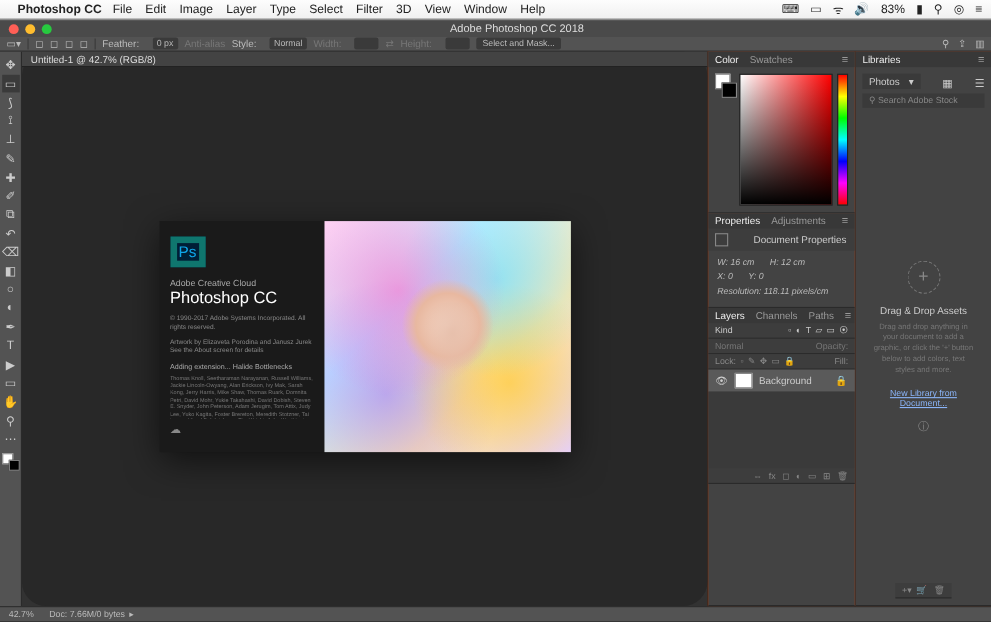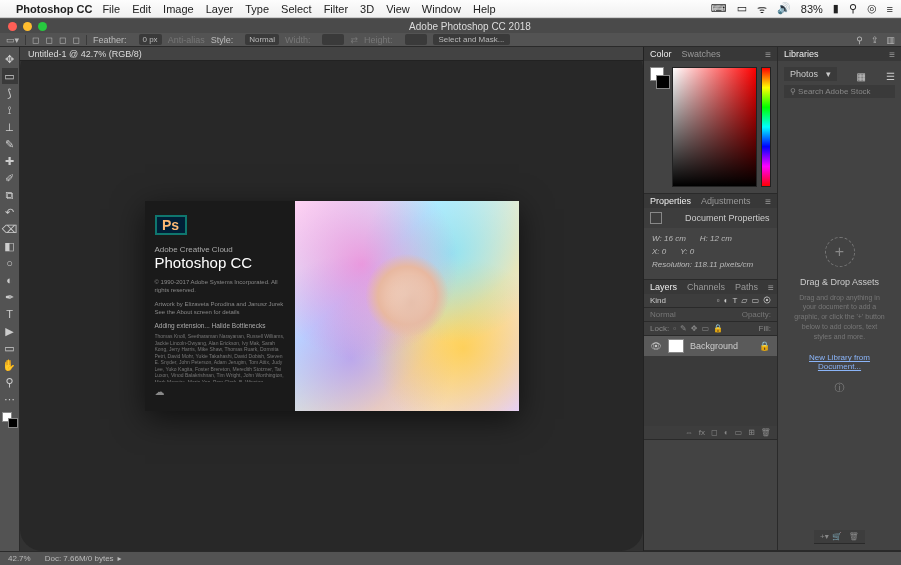--- a/index.html
+++ b/index.html
@@ -42,7 +42,7 @@
 
 .splash { width: 374px; height: 210px; background: #1a1a1a; display: flex; box-shadow: 0 8px 30px rgba(0,0,0,.6); }
 .splash-left { width: 150px; padding: 14px 10px; display: flex; flex-direction: column; }
-.ps-logo { width: 32px; height: 32px; background: #001e36; border: 2px solid #0f766e; display: flex; align-items: center; justify-content: center; color: #fdba74; font-weight: 700; font-size: 14px; margin-bottom: 10px; }
+.ps-logo { width: 32px; height: 32px; background: #001e36; border: 6px solid #0f766e; display: flex; align-items: center; justify-content: center; color: #0ea5e9; font-weight: 400; font-size: 14px; margin-bottom: 10px; }
 .splash-left .cc { font-size: 8px; color: #aaa; }
 .splash-left .title { font-size: 15px; color: #fff; font-weight: 300; margin-bottom: 8px; }
 .splash-left .copy { font-size: 6px; color: #888; margin-bottom: 6px; line-height: 1.3; }

